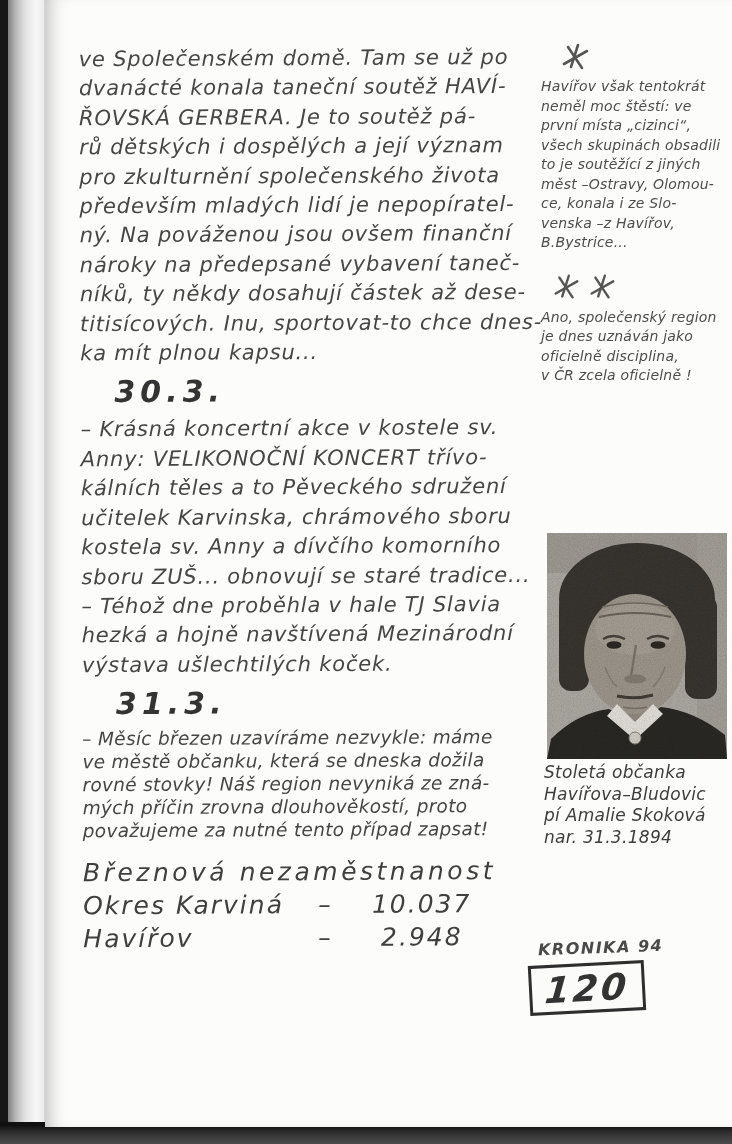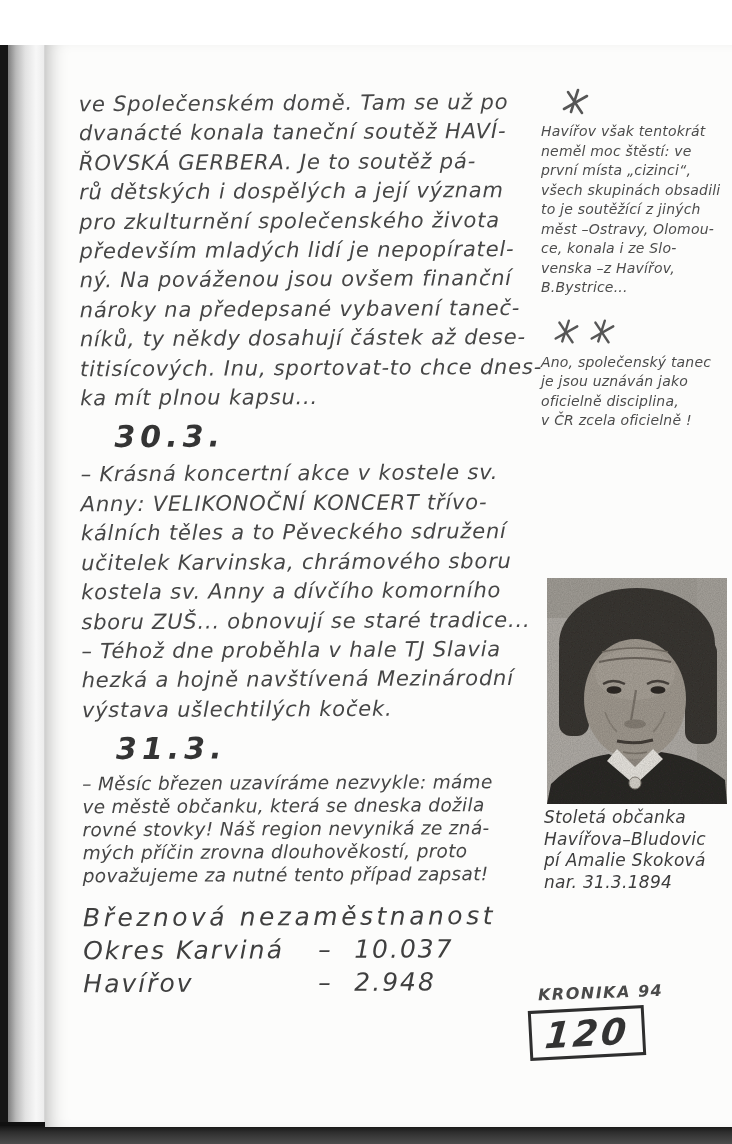--- a/index.html
+++ b/index.html
@@ -8,7 +8,7 @@
     background:#ffffff;
     font-family:"DejaVu Sans", sans-serif;
   }
-  .scan{position:absolute;inset:0;margin-top:45px;}
+  .scan{position:absolute;inset:0;}
   .binding{position:absolute;left:0;top:0;bottom:0;width:8px;background:#161616;}
   .page-edges{
     position:absolute;left:8px;top:0;bottom:16px;width:36px;

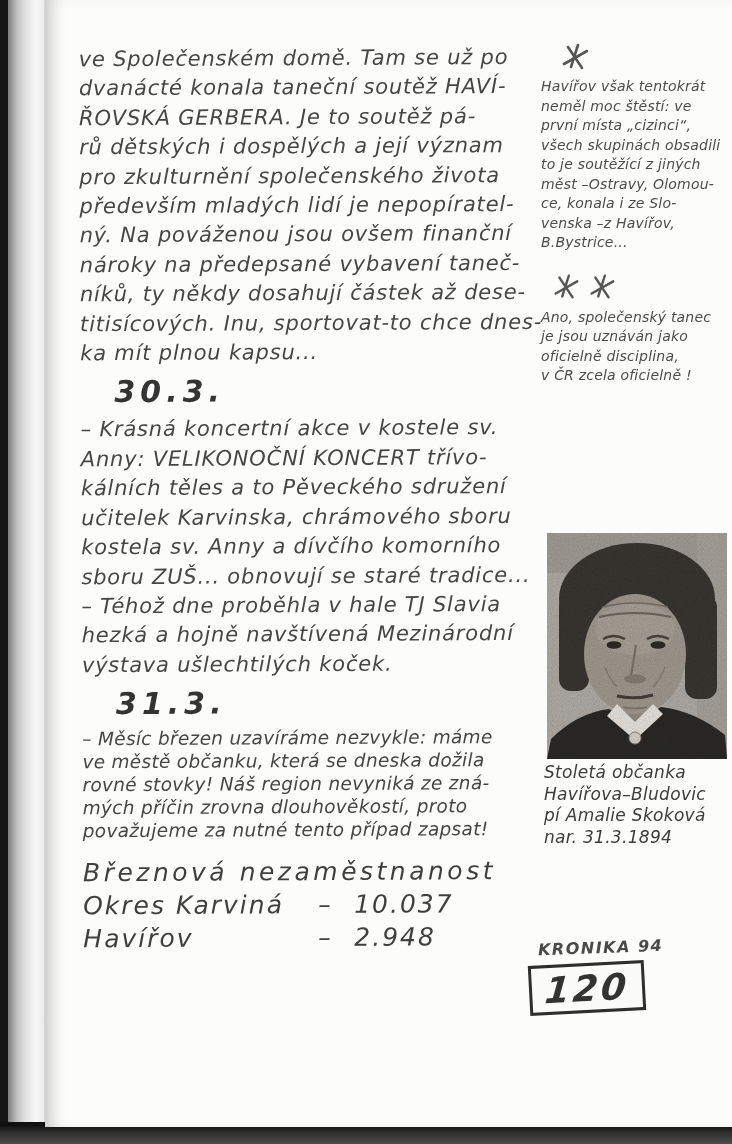--- a/index.html
+++ b/index.html
@@ -171,7 +171,7 @@
         </svg>
       </div>
       <div class="note">
-          <div class="note-line">Ano, společenský tanec</div>
+          <div class="note-line">Ano, společenský region</div>
           <div class="note-line">je jsou uznáván jako</div>
           <div class="note-line">oficielně disciplina,</div>
           <div class="note-line">v ČR zcela oficielně !</div>

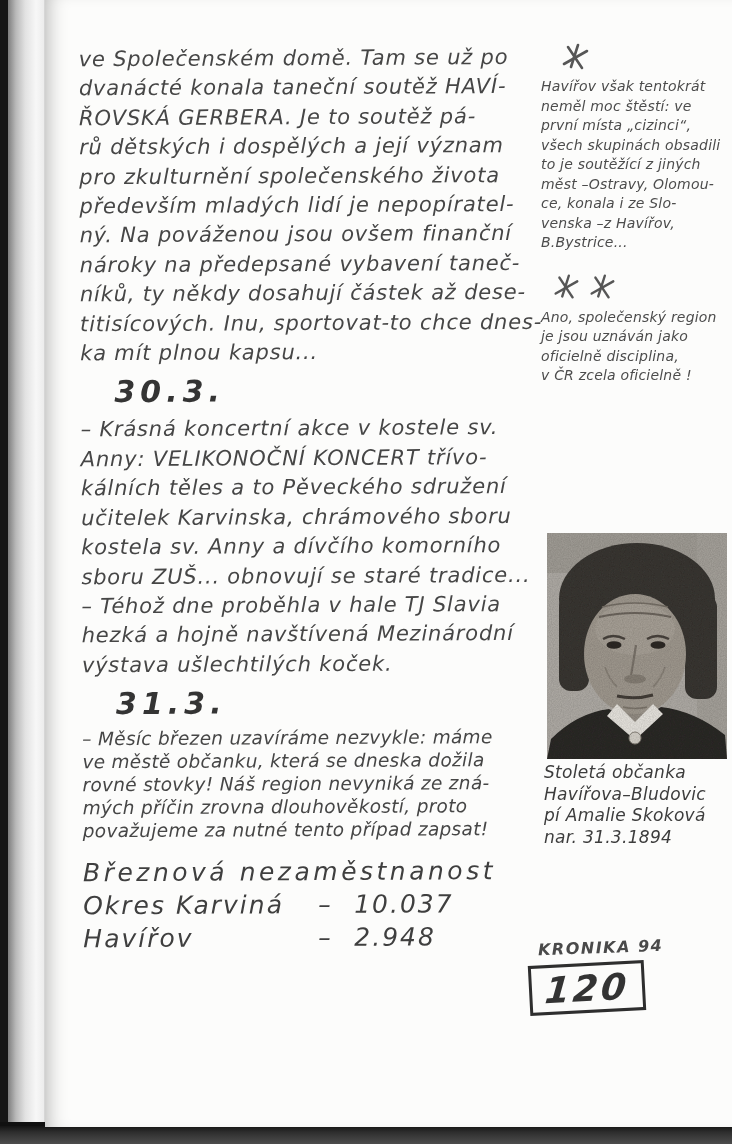--- a/index.html
+++ b/index.html
@@ -172,7 +172,7 @@
       </div>
       <div class="note">
           <div class="note-line">Ano, společenský region</div>
-          <div class="note-line">je jsou uznáván jako</div>
+          <div class="note-line">je dnes uznáván jako</div>
           <div class="note-line">oficielně disciplina,</div>
           <div class="note-line">v ČR zcela oficielně !</div>
         </div>

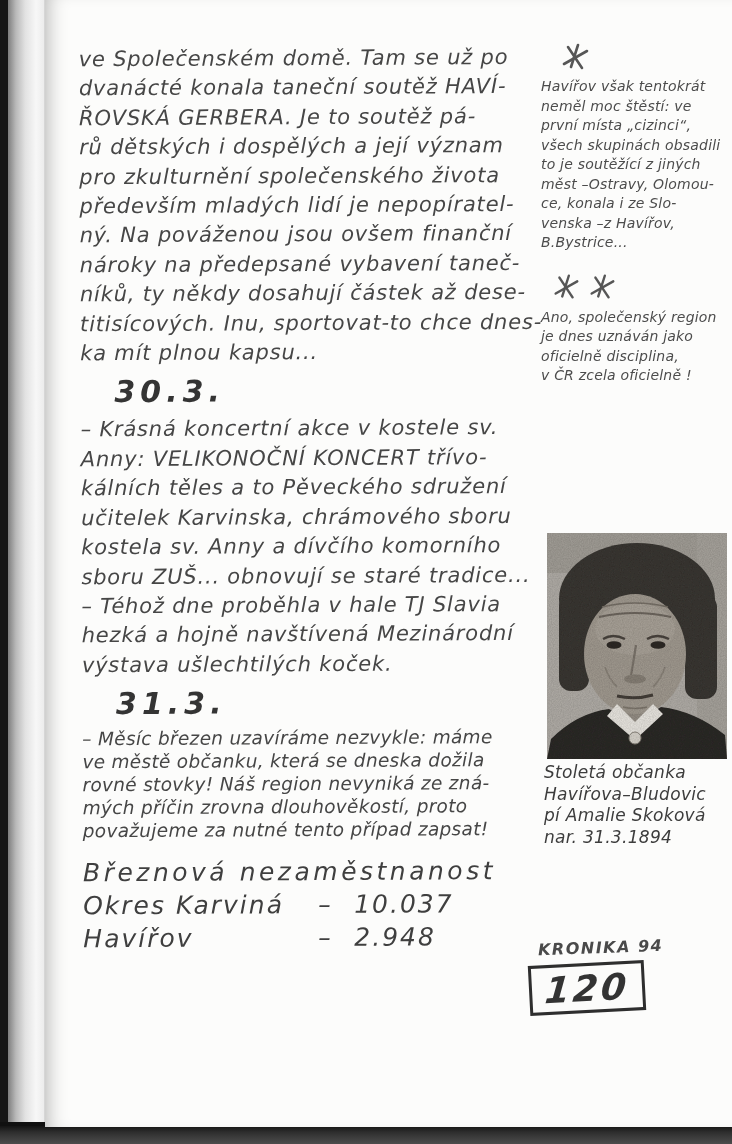--- a/index.html
+++ b/index.html
@@ -42,7 +42,7 @@
   .stats-row{display:flex;font-size:25px;letter-spacing:2px;line-height:33px;}
   .stats-label{width:235px;}
   .stats-dash{width:36px;}
-  .stats-value{width:135px;text-align:left;}
+  .stats-value{width:135px;text-align:center;}
 
   
   .side-col{position:absolute;left:496px;top:40px;width:190px;color:#4c4c4c;}

